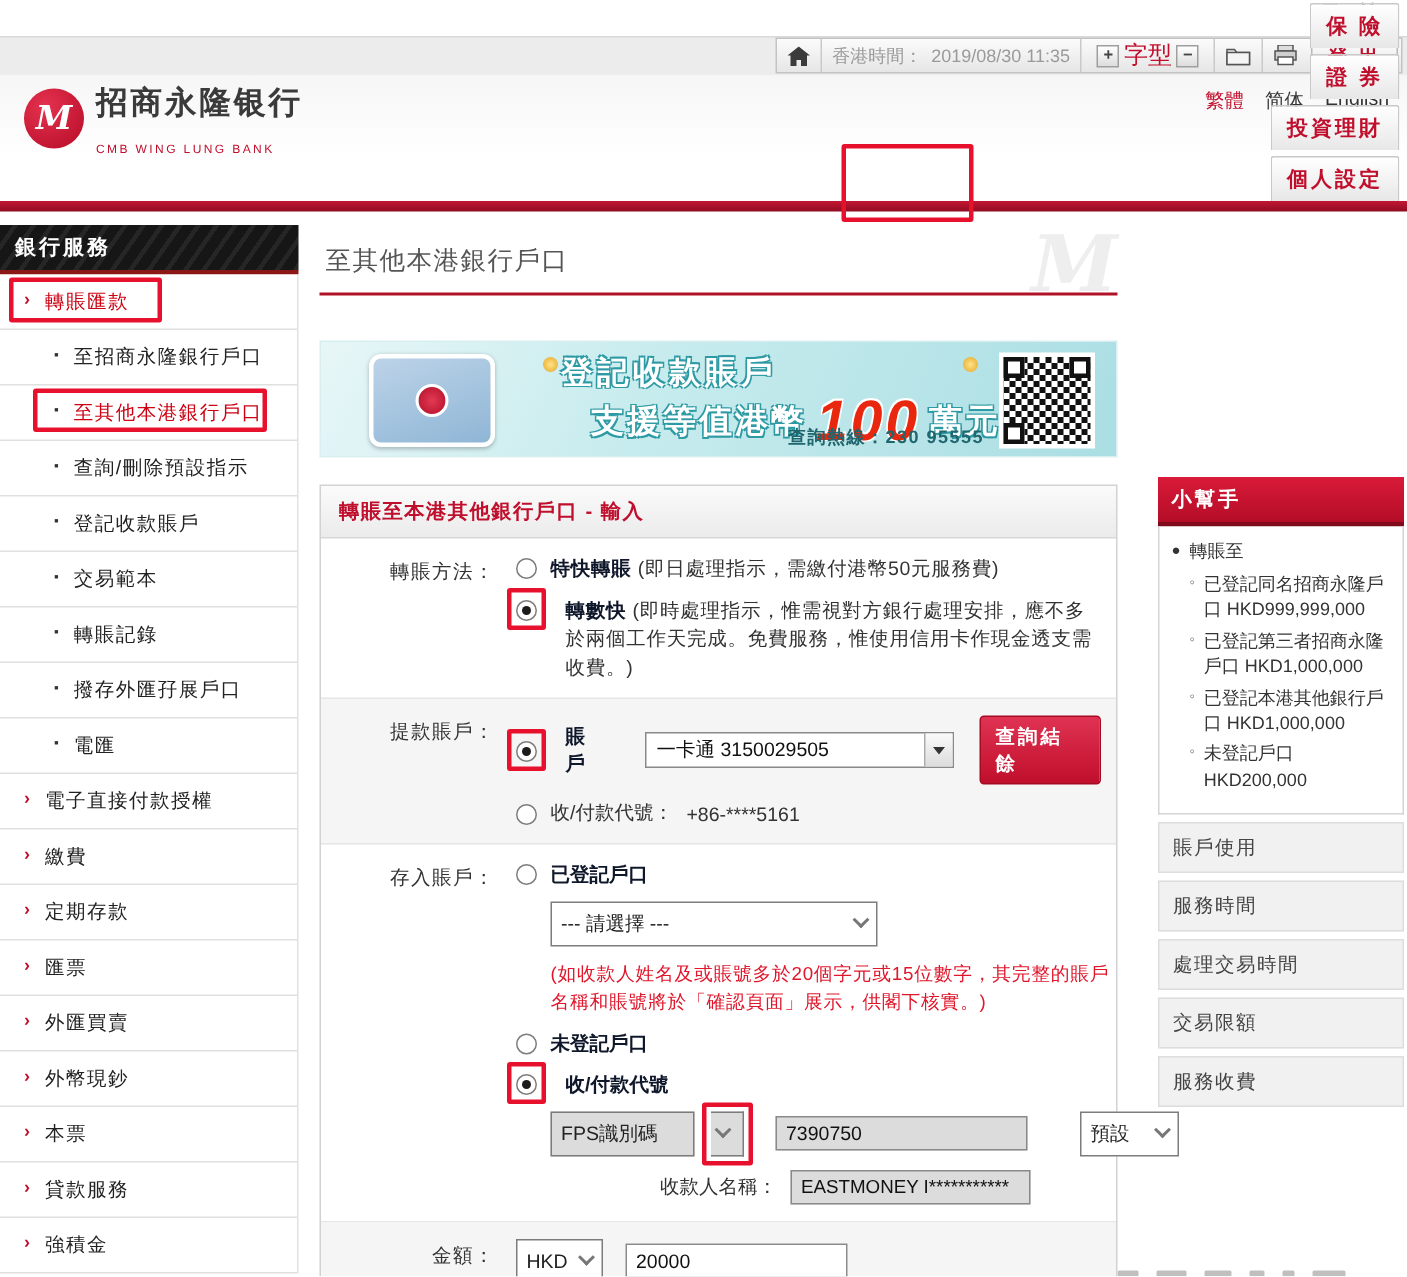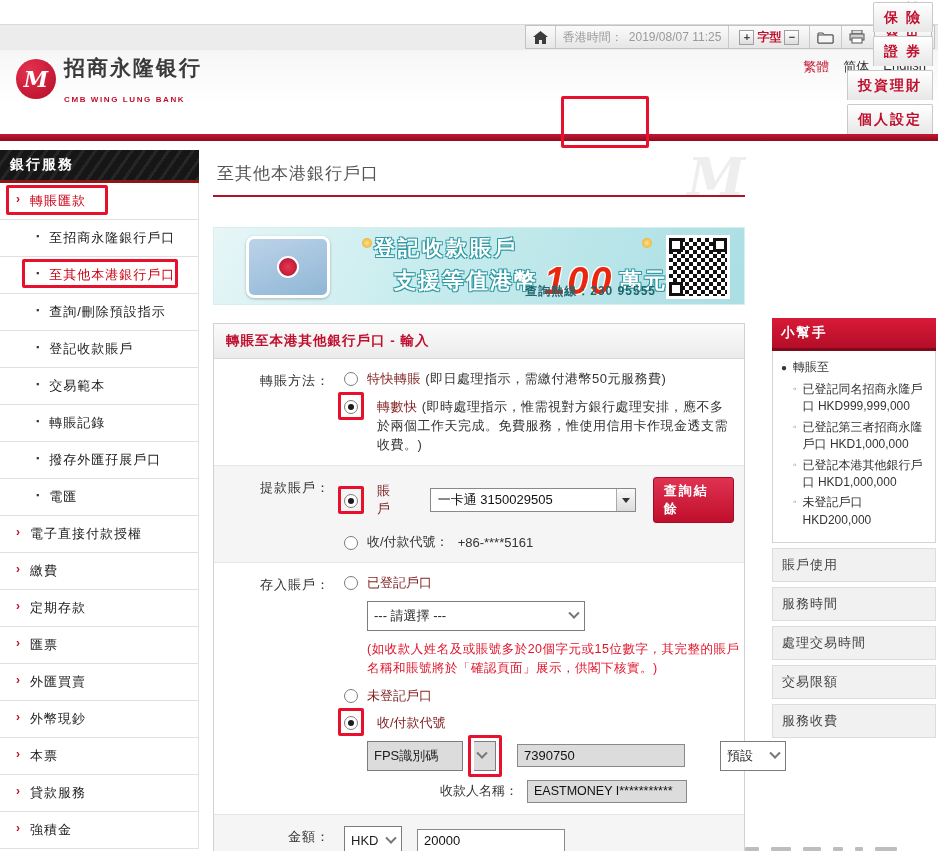--- a/index.html
+++ b/index.html
@@ -141,7 +141,7 @@
     </div>
     <div class="tb-seg tb-time">
       <span>香港時間：</span>
-      <span class="t-val">2019/08/07 11:25</span>
+      <span class="t-val">2019/08/30 11:35</span>
     </div>
     <div class="tb-seg">
       <span class="fbtn">+</span>

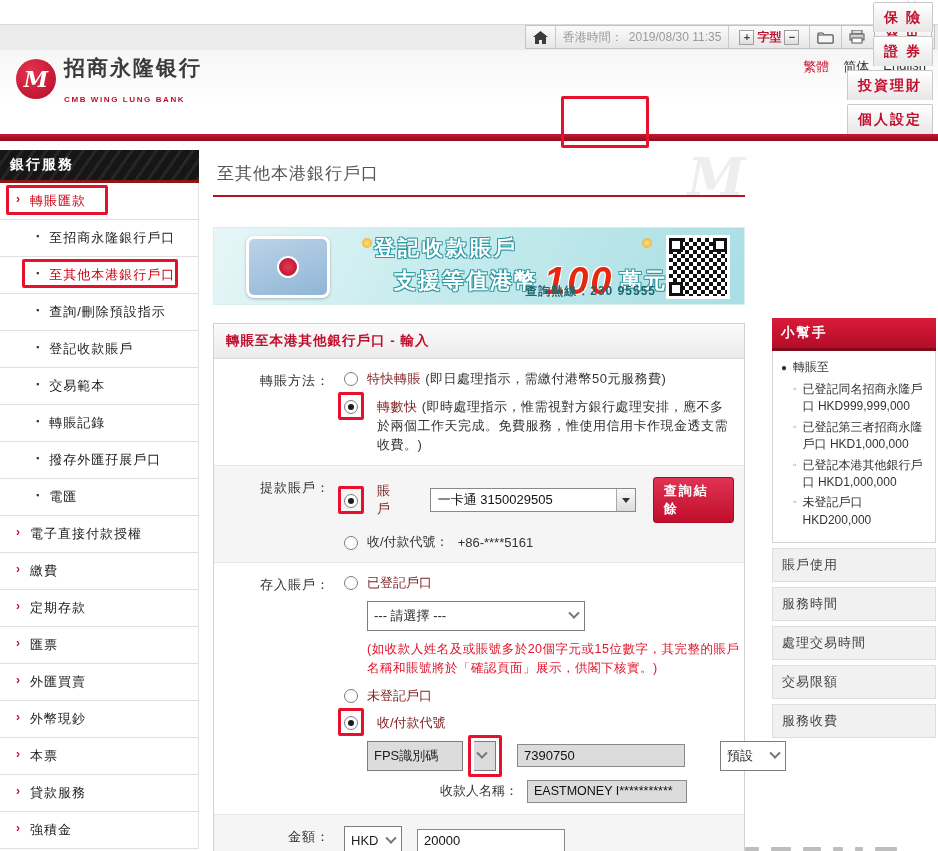--- a/index.html
+++ b/index.html
@@ -19,7 +19,7 @@
   .tb-time { color:#9a9a9a; font-size:12px; white-space:nowrap; }
   .tb-time .t-val { margin-left:6px; }
   .fbtn { display:inline-flex; align-items:center; justify-content:center; width:15px; height:15px; border:1px solid #9f9f9f; background:linear-gradient(#fff,#ddd); font-weight:bold; font-size:11px; color:#444; margin:0 3px; }
-  .font-word { color:#c00f2d; font-size:12px; font-weight:bold; }
+  .font-word { color:#c00f2d; font-size:16px; font-weight:normal; }
   .logout { color:#c00f2d; font-weight:bold; font-size:13px; letter-spacing:2px; padding:0 10px; border:1px solid #b9b9b9; background:linear-gradient(#fdfdfd,#e3e3e3); margin:2px; display:flex; align-items:center; }
   .tb-ico svg { display:block; }
 

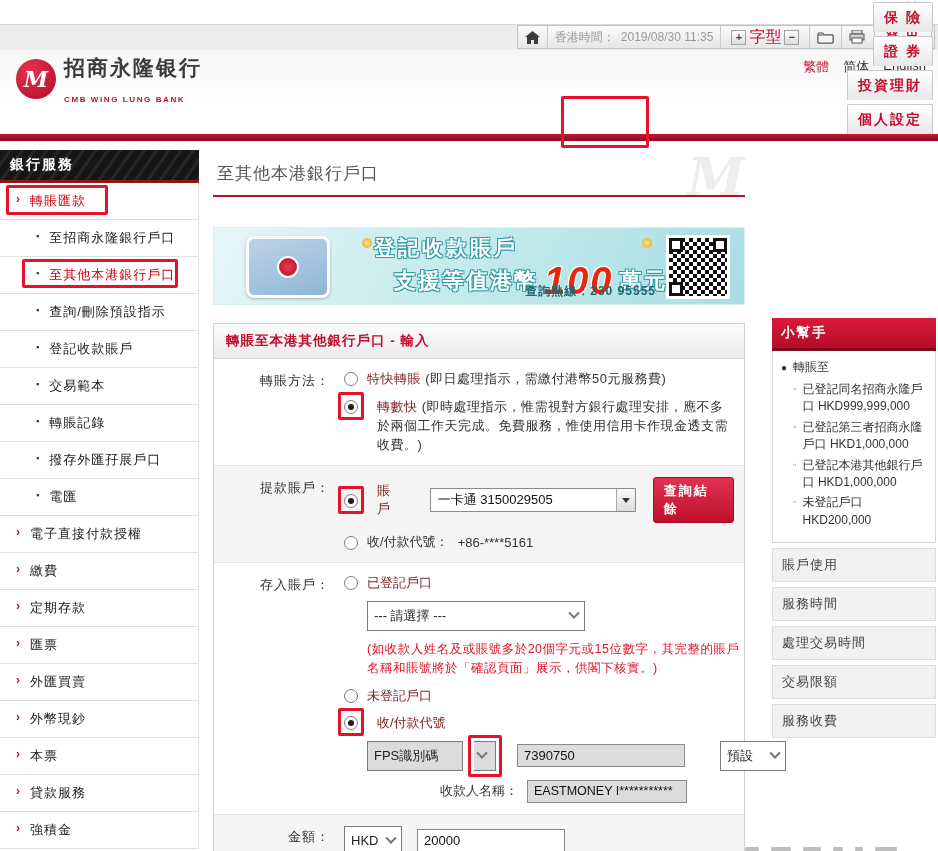--- a/index.html
+++ b/index.html
@@ -28,7 +28,7 @@
   .logo { position:absolute; left:16px; top:4px; display:flex; align-items:center; gap:8px; }
   .logo-mark { width:40px; height:40px; border-radius:50%; background:radial-gradient(circle at 35% 30%,#e4324f,#b50b26); color:#fff; display:flex; align-items:center; justify-content:center; font-weight:bold; font-size:22px; font-style:italic; font-family:"DejaVu Serif","Liberation Serif",serif; }
   .logo-cn { font-size:21px; font-weight:bold; color:#3a3a3a; font-family:"DejaVu Serif","Liberation Serif",serif; letter-spacing:2px; }
-  .logo-en { font-size:8px; color:#c00f2d; font-weight:bold; letter-spacing:1.6px; margin-top:13px; }
+  .logo-en { font-size:8px; color:#c00f2d; font-weight:normal; letter-spacing:1.6px; margin-top:13px; }
   .langs { position:absolute; right:12px; top:8px; display:flex; gap:14px; font-size:13px; }
   .langs .lang { color:#333; cursor:pointer; }
   .langs .lang.active { color:#c00f2d; }

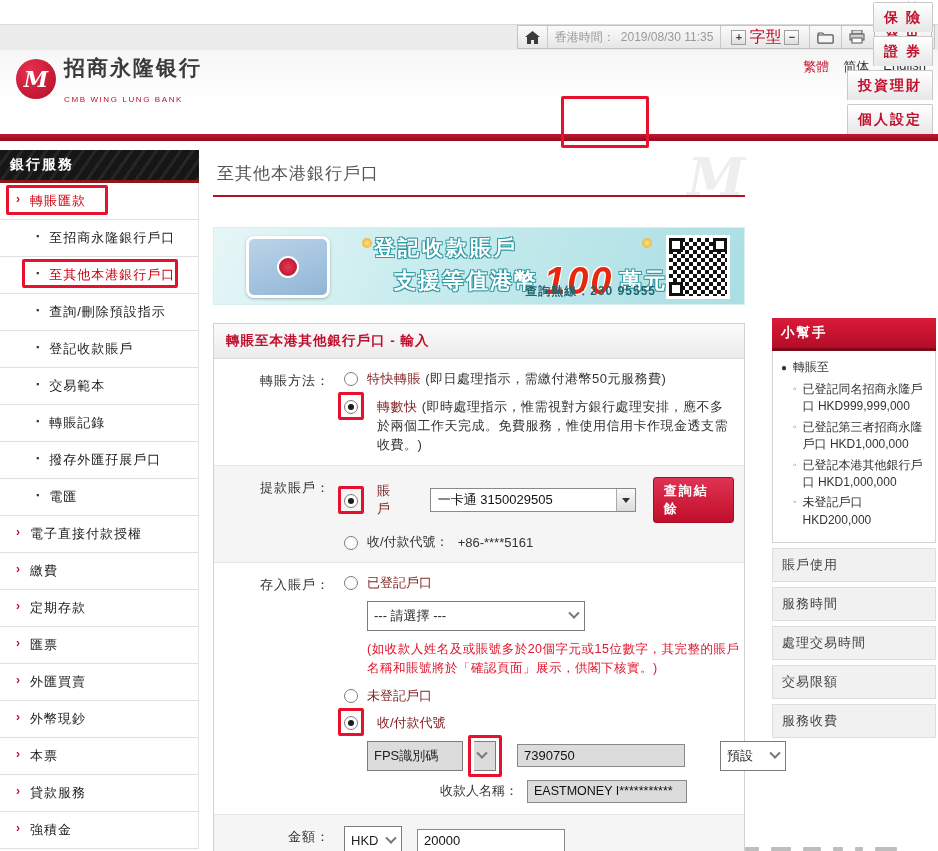--- a/index.html
+++ b/index.html
@@ -87,7 +87,7 @@
   .opt-line:last-child { margin-bottom:0; }
   .radio { flex:0 0 14px; width:14px; height:14px; border:1px solid #7d7d7d; border-radius:50%; background:#fff; margin-top:2px; position:relative; cursor:pointer; }
   .radio.checked::after { content:""; position:absolute; left:3px; top:3px; width:6px; height:6px; border-radius:50%; background:#1c1c1c; }
-  .opt-name { font-weight:normal; color:#7f1d1d; }
+  .opt-name { font-weight:bold; color:#0f172a; }
   .opt-desc { color:#333; }
   .opt-text { line-height:1.45; max-width:385px; letter-spacing:.5px; }
 

